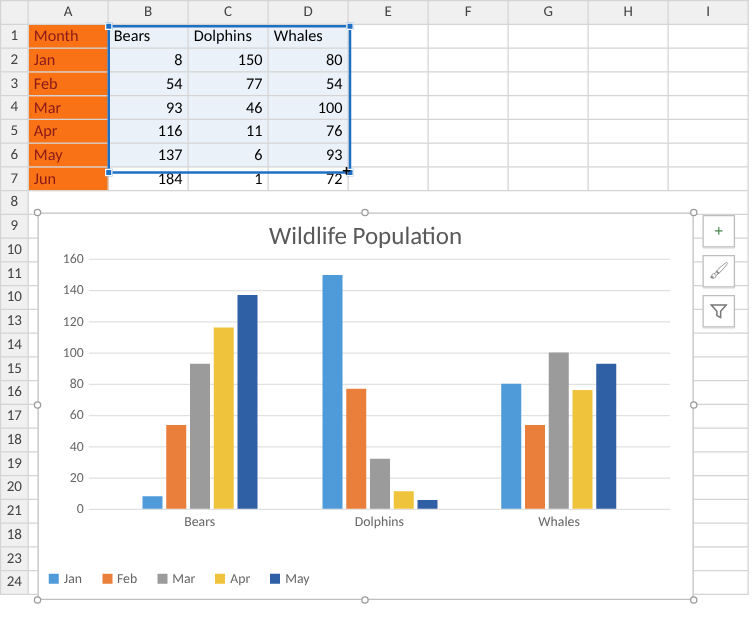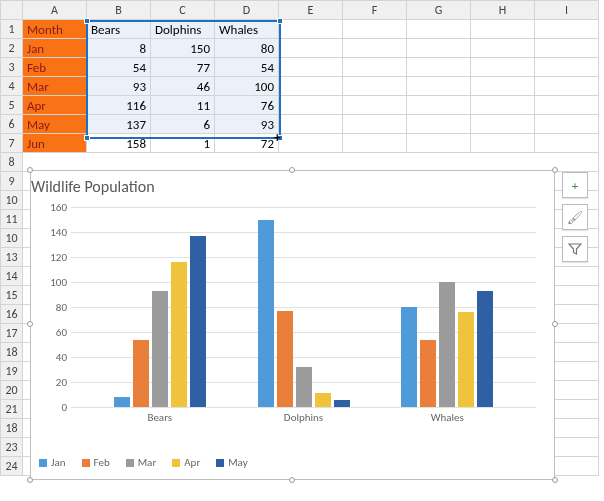--- a/index.html
+++ b/index.html
@@ -145,7 +145,7 @@
 <tr>
           <th class="rowhead">7</th>
   <td class="cell rhdr">Jun</td>
-  <td class="cell num">158</td>
+  <td class="cell num">184</td>
   <td class="cell num">1</td>
   <td class="cell num">72</td>
   <td class="cell"></td>

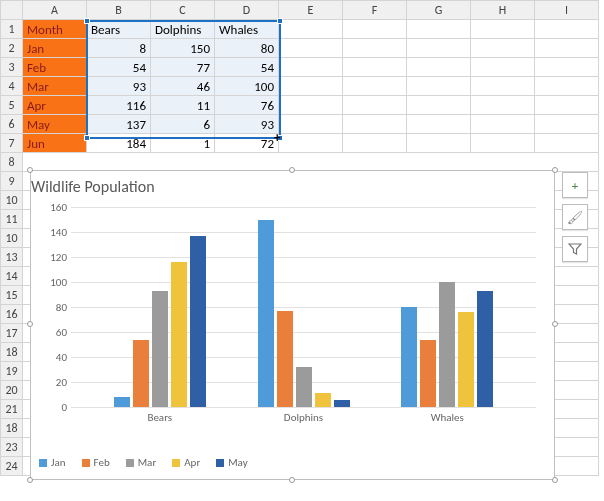--- a/index.html
+++ b/index.html
@@ -34,7 +34,7 @@
 .csel.ml{left:-4px;top:50%;margin-top:-4px}.csel.mr{right:-4px;top:50%;margin-top:-4px}
 .csel.bl{left:-4px;bottom:-4px}.csel.bm{left:50%;bottom:-4px;margin-left:-4px}.csel.br{right:-4px;bottom:-4px}
 
-.chart-title{ text-align:left; color:#595959; font-size:16px; padding-top:6px; }
+.chart-title{ text-align:center; color:#595959; font-size:20px; padding-top:6px; }
 .plot { position:absolute; left:40px; top:36px; width:465px; height:200px; }
 .plot .hgrid{ position:absolute; left:0; right:0; border-top:1px solid #e1e1e1; }
 .plot .ylab{ position:absolute; left:-30px; width:26px; text-align:right; color:#666; font-size:11px; transform:translateY(-50%); }

